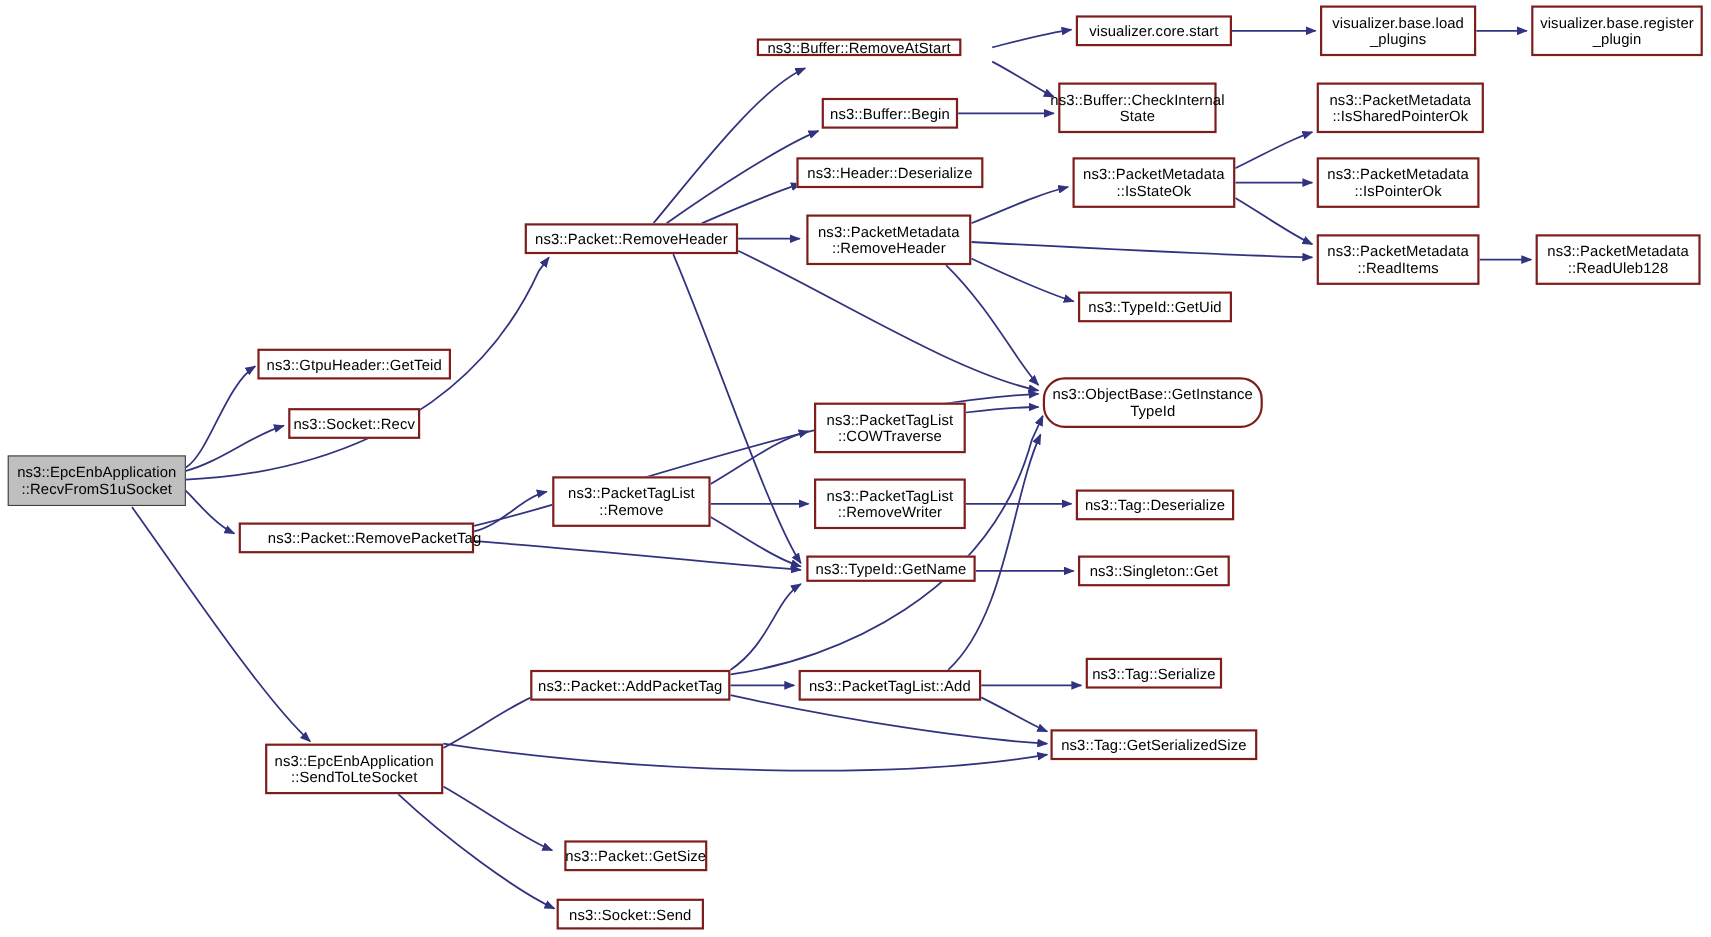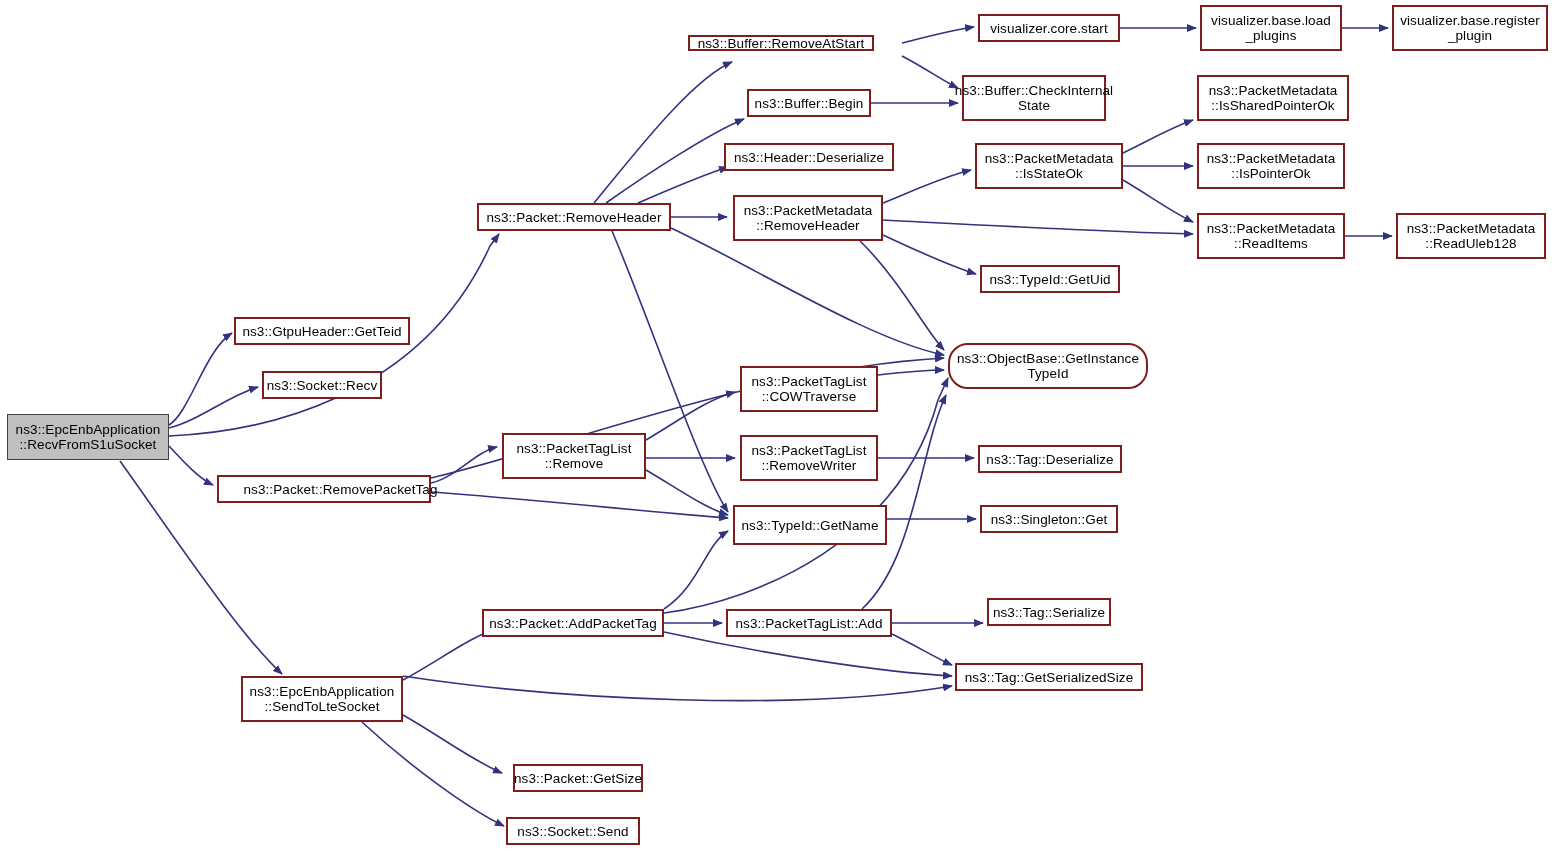--- a/index.html
+++ b/index.html
@@ -156,7 +156,7 @@
 ::COWTraverse</span></div>
       <div class="node" style="left: 740px; top: 435px; width: 138px; height: 46px;"><span class="node-label">ns3::PacketTagList
 ::RemoveWriter</span></div>
-      <div class="node" style="left: 733px; top: 505px; width: 154px; height: 40px;"><span class="node-label">ns3::TypeId::GetName</span></div>
+      <div class="node" style="left: 733px; top: 505px; width: 154px; height: 24px;"><span class="node-label">ns3::TypeId::GetName</span></div>
       <div class="node" style="left: 726px; top: 609px; width: 166px; height: 28px;"><span class="node-label">ns3::PacketTagList::Add</span></div>
       <div class="node" style="left: 978px; top: 14px; width: 142px; height: 28px;"><span class="node-label">visualizer.core.start</span></div>
       <div class="node" style="left: 962px; top: 75px; width: 144px; height: 46px;"><span class="node-label">ns3::Buffer::CheckInternal

